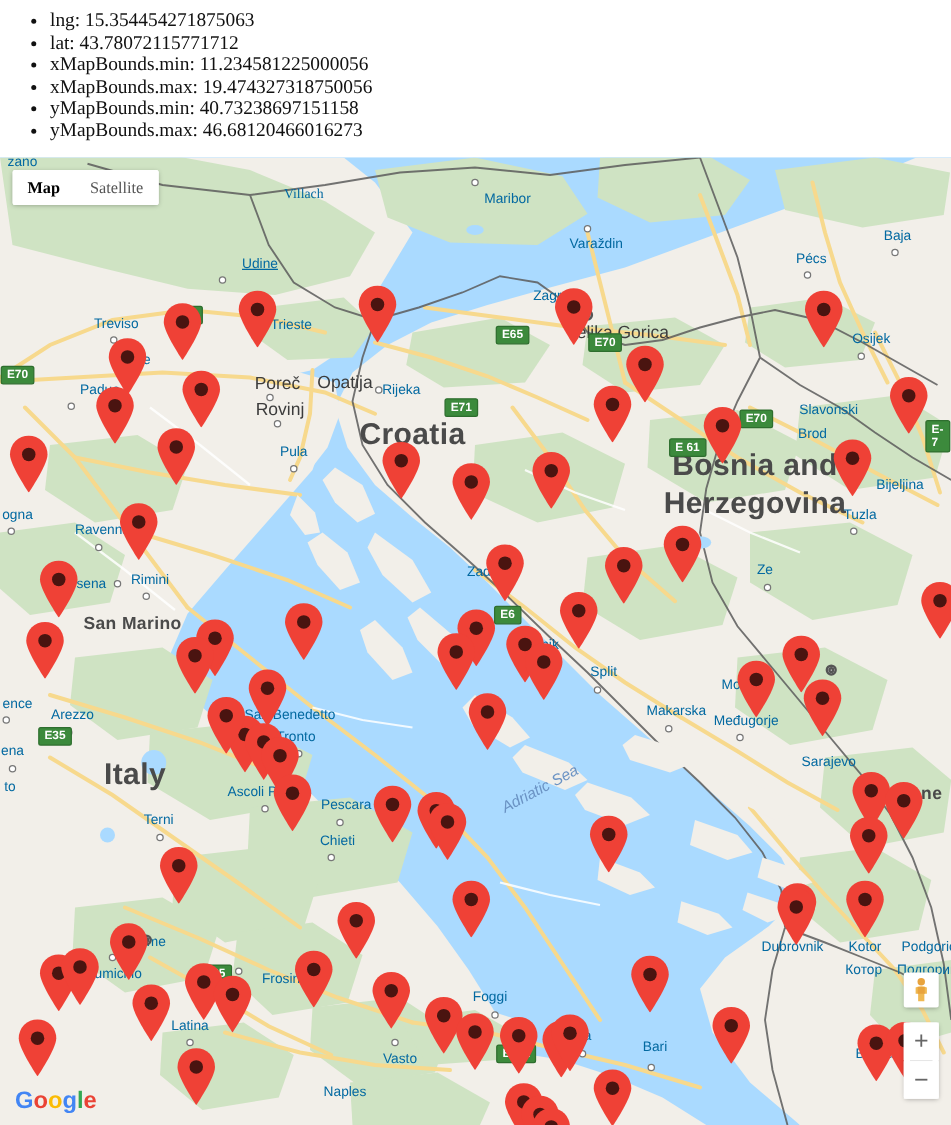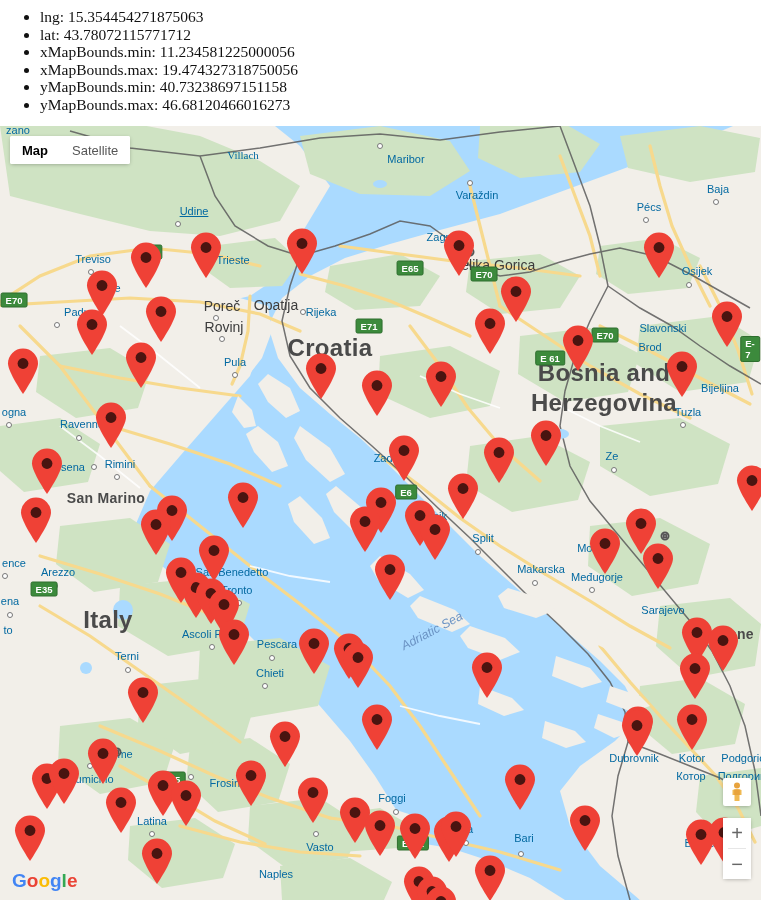--- a/index.html
+++ b/index.html
@@ -58,7 +58,7 @@
     background: #fff;
     border: none;
     cursor: pointer;
-    font-family: Liberation Sans, sans-serif;
+    font-family: Liberation Serif, serif;
     white-space: nowrap;
   }
   .maptype-btn.active { color: #000; font-weight: bold; }

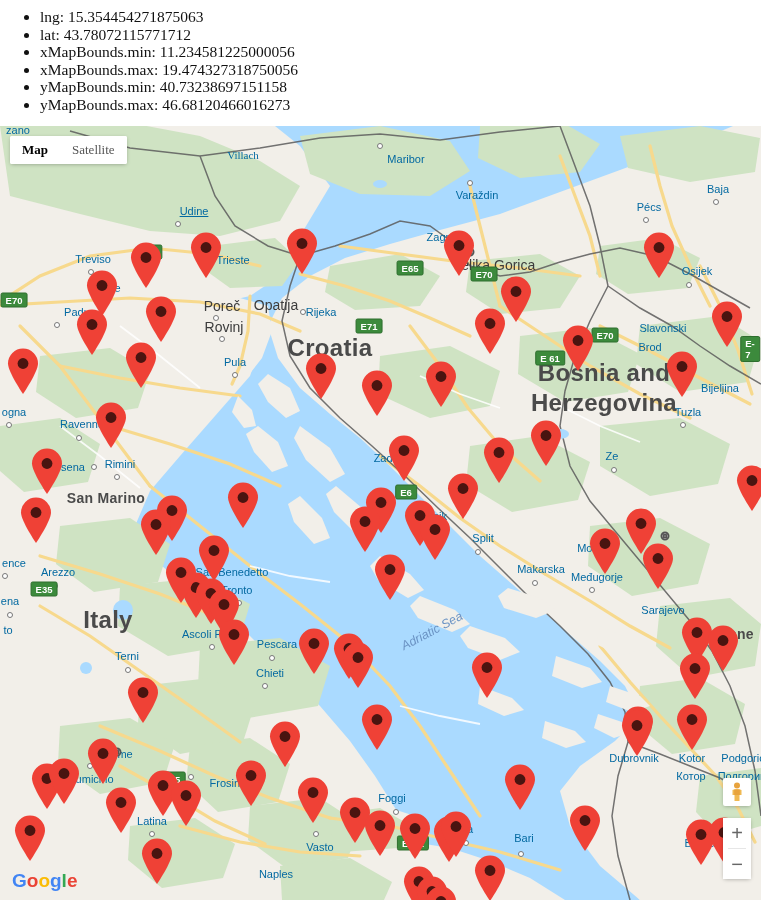--- a/index.html
+++ b/index.html
@@ -360,7 +360,7 @@
         <div class="lbl lbl-city maj" style="left: 243px; top: 29px; font-family: Liberation Serif, serif;">Villach</div>
         <div class="lbl lbl-city maj" style="left: 406px; top: 33px;">Maribor</div>
         <div class="citydot" style="left: 380px; top: 20px;"></div>
-        <div class="lbl lbl-city maj" style="left: 194px; top: 85px; text-decoration: underline;">Udine</div>
+        <div class="lbl lbl-city maj" style="left: 208px; top: 85px; text-decoration: underline;">Udine</div>
         <div class="citydot" style="left: 178px; top: 98px;"></div>
         <div class="lbl lbl-city maj" style="left: 477px; top: 69px;">Varaždin</div>
         <div class="citydot" style="left: 470px; top: 57px;"></div>

